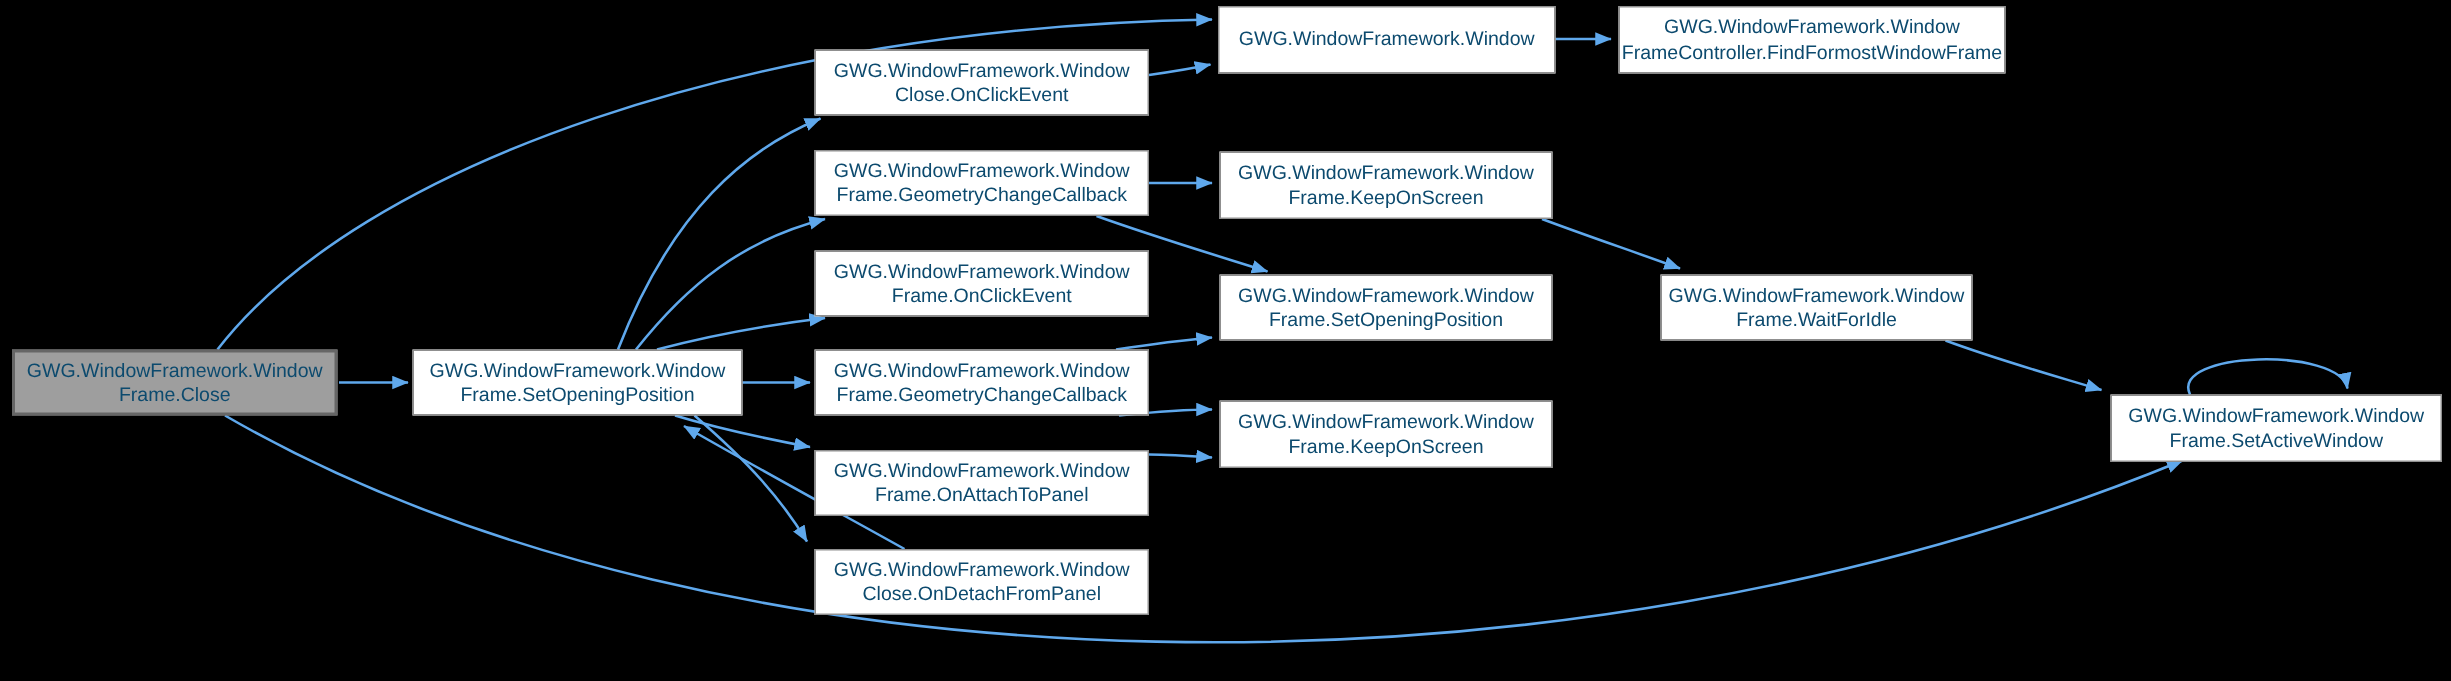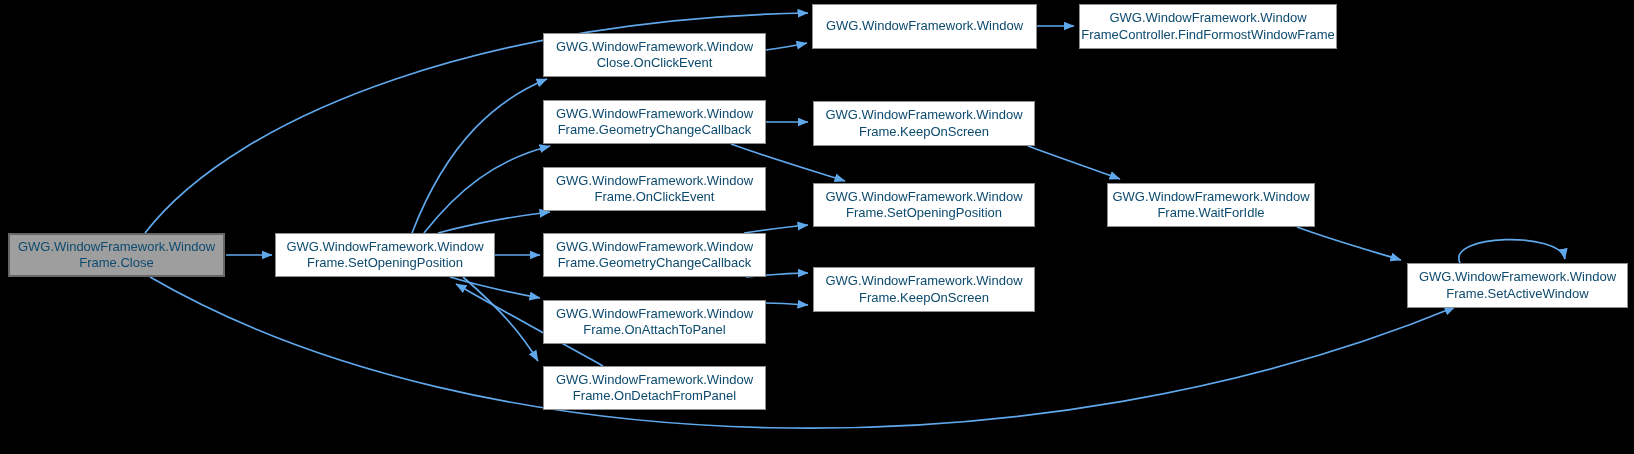--- a/index.html
+++ b/index.html
@@ -97,7 +97,7 @@
       </div>
       <div class="node" style="left: 543px; top: 366px; width: 223px; height: 44px;">
         <span>GWG.WindowFramework.Window</span>
-        <span>Frame.OnDetachFromPanel</span>
+        <span>Close.OnDetachFromPanel</span>
       </div>
       <div class="node" style="left: 812px; top: 4px; width: 225px; height: 45px;">
         <span>GWG.WindowFramework.Window</span>

